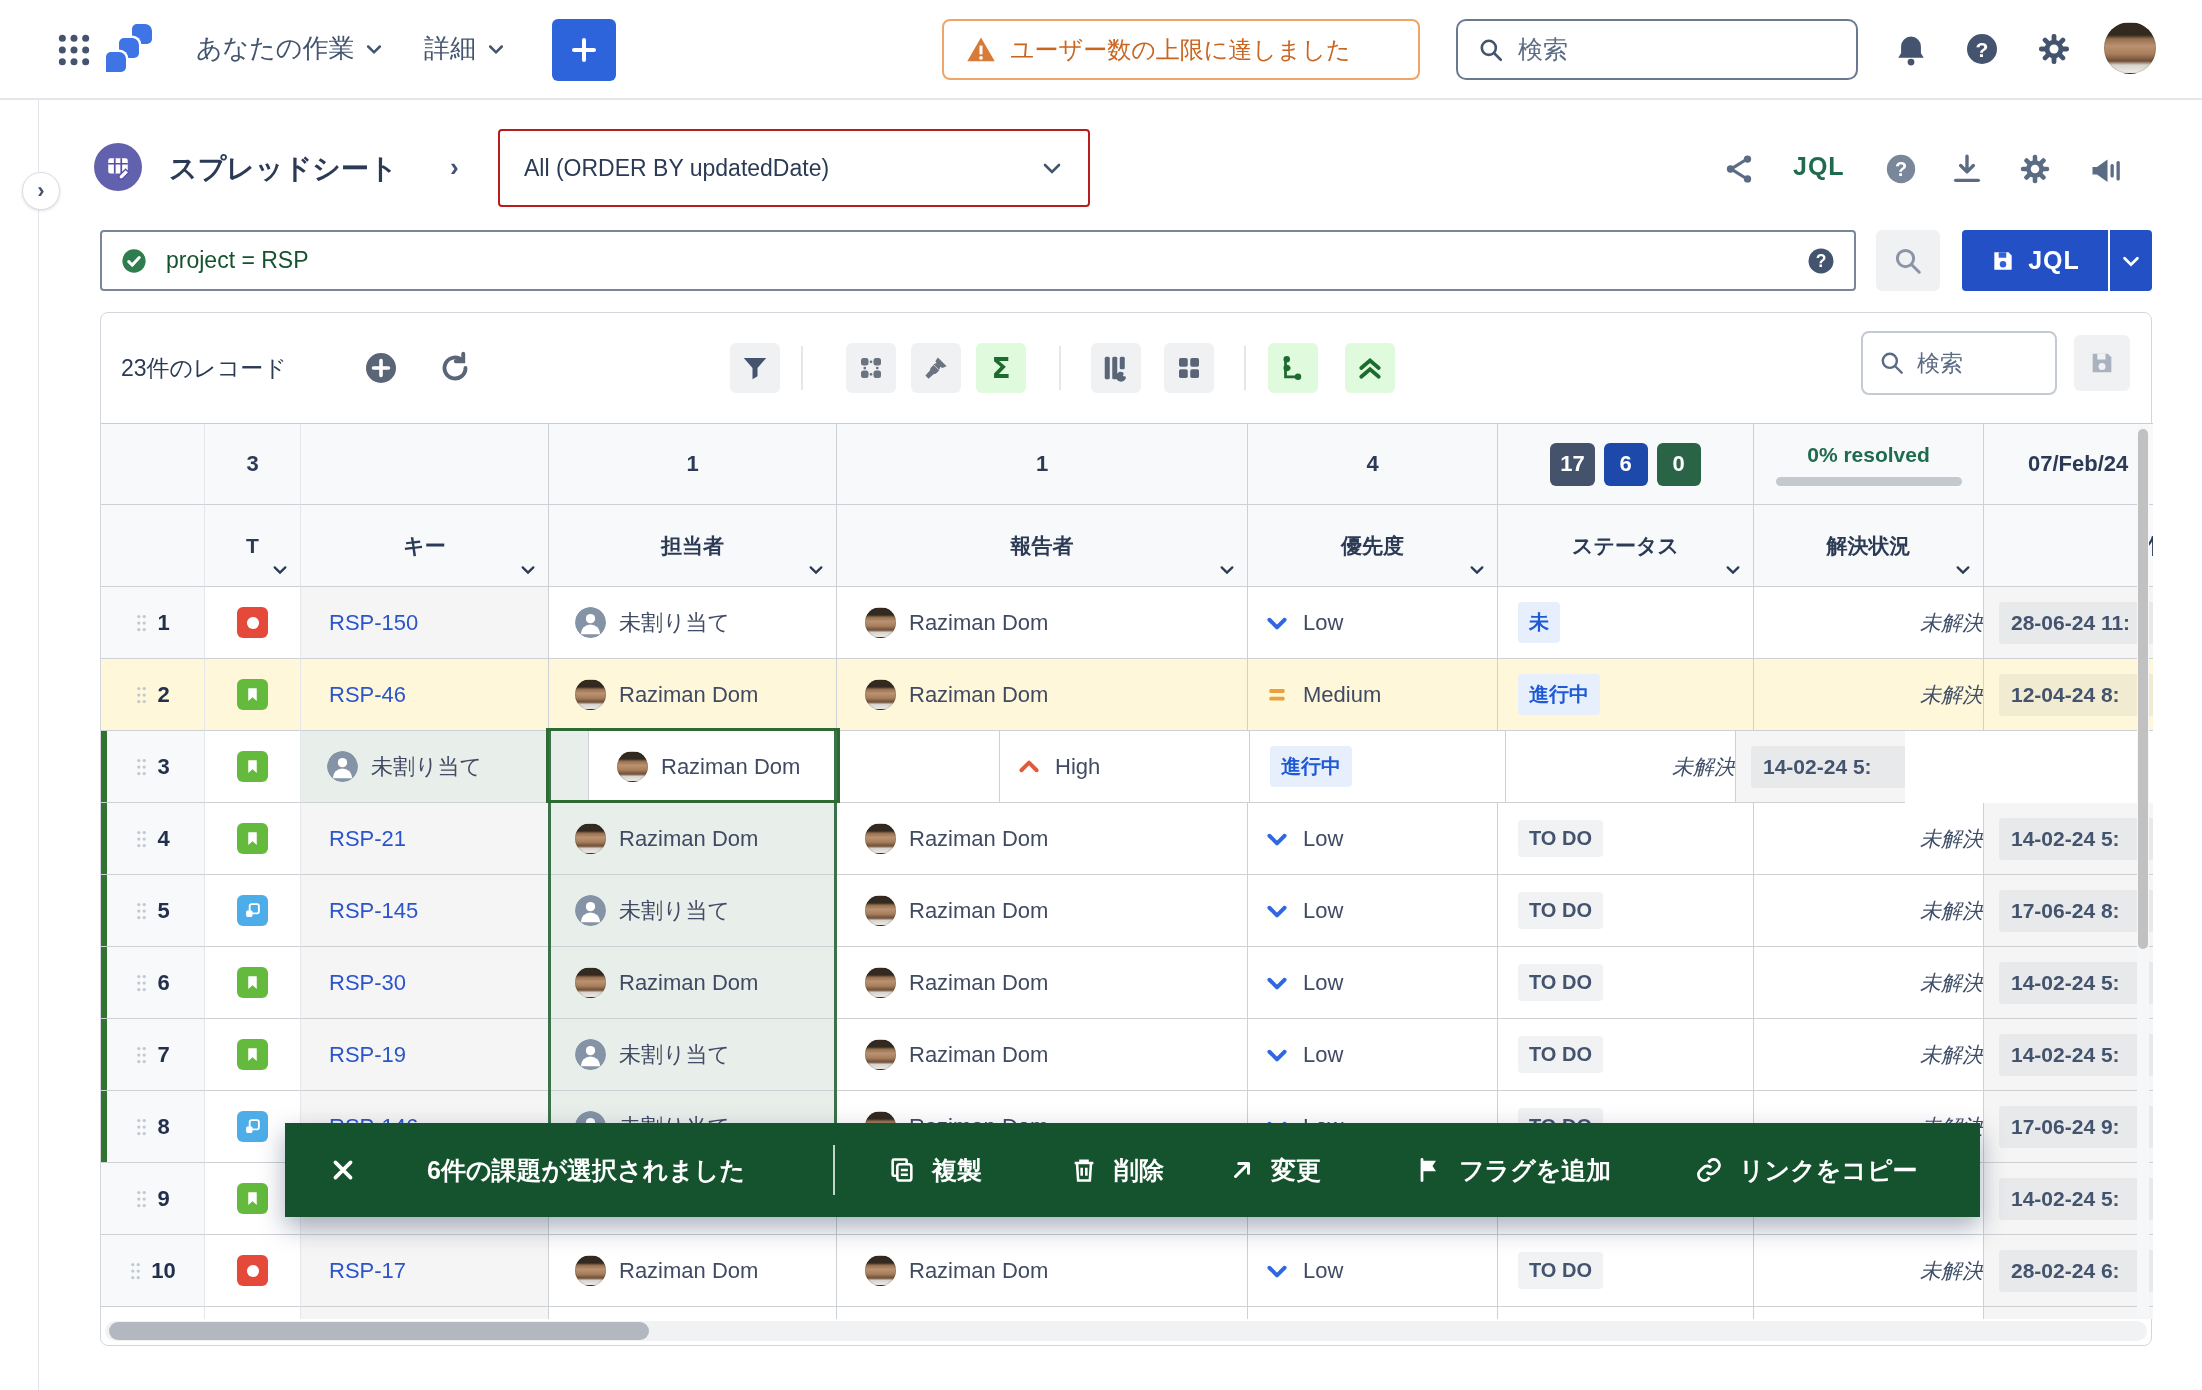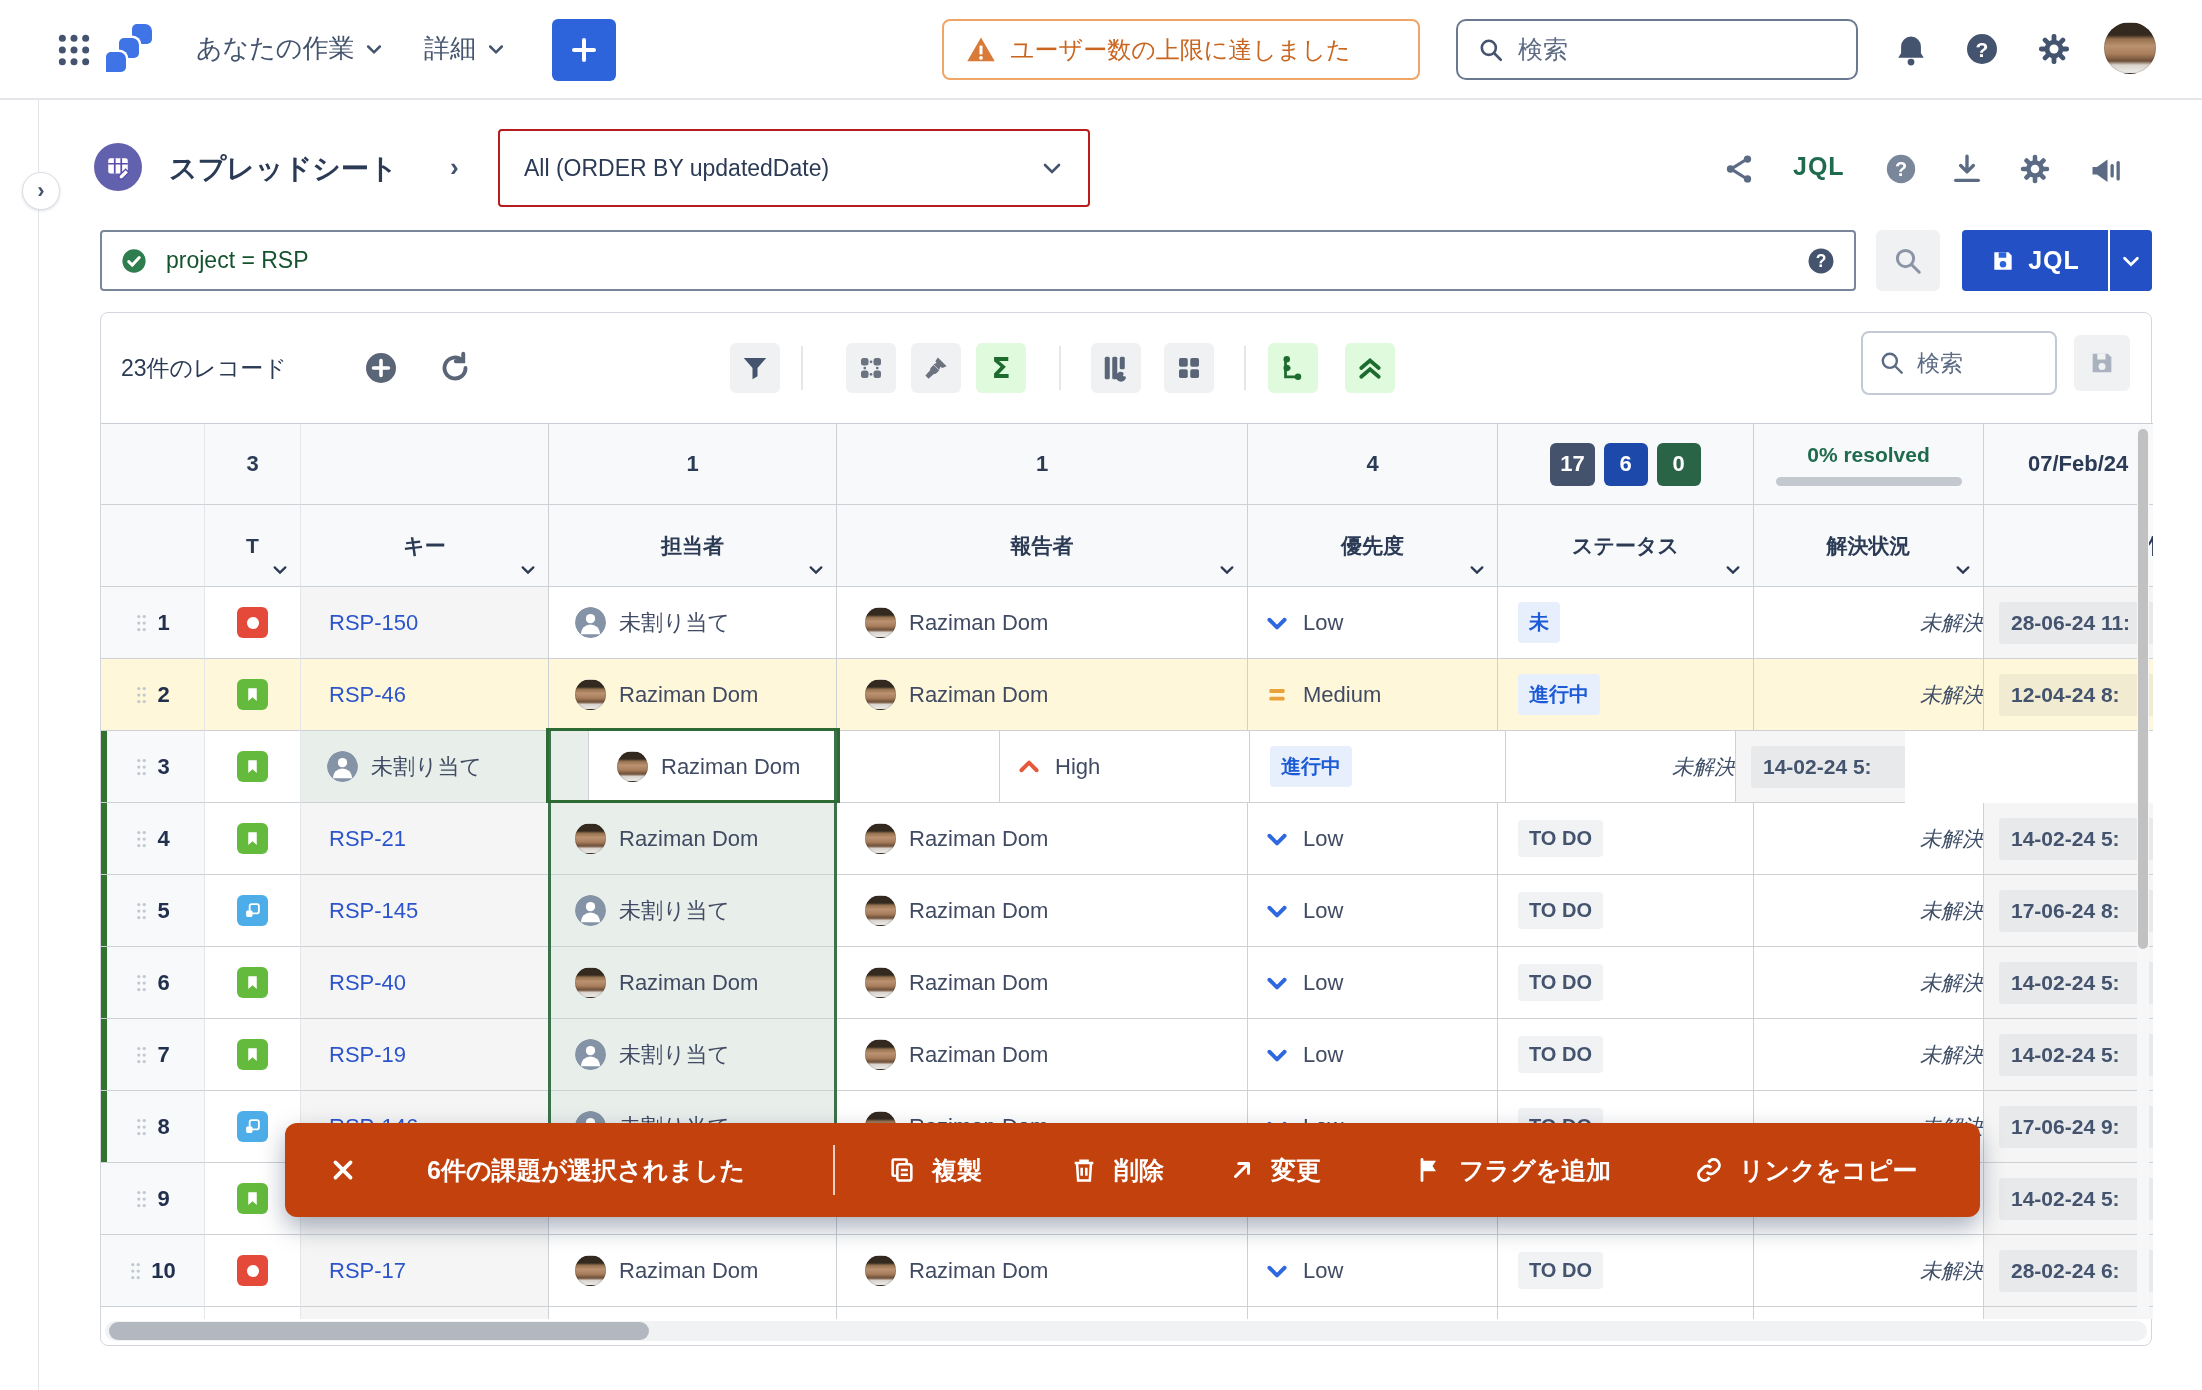--- a/index.html
+++ b/index.html
@@ -711,7 +711,7 @@
             </span>
           </div>
           <div class="cell w2">
-            <a class="keylink">RSP-40</a>
+            <a class="keylink">RSP-30</a>
           </div>
           <div class="cell w3 selcell">
             <span class="av face"></span>

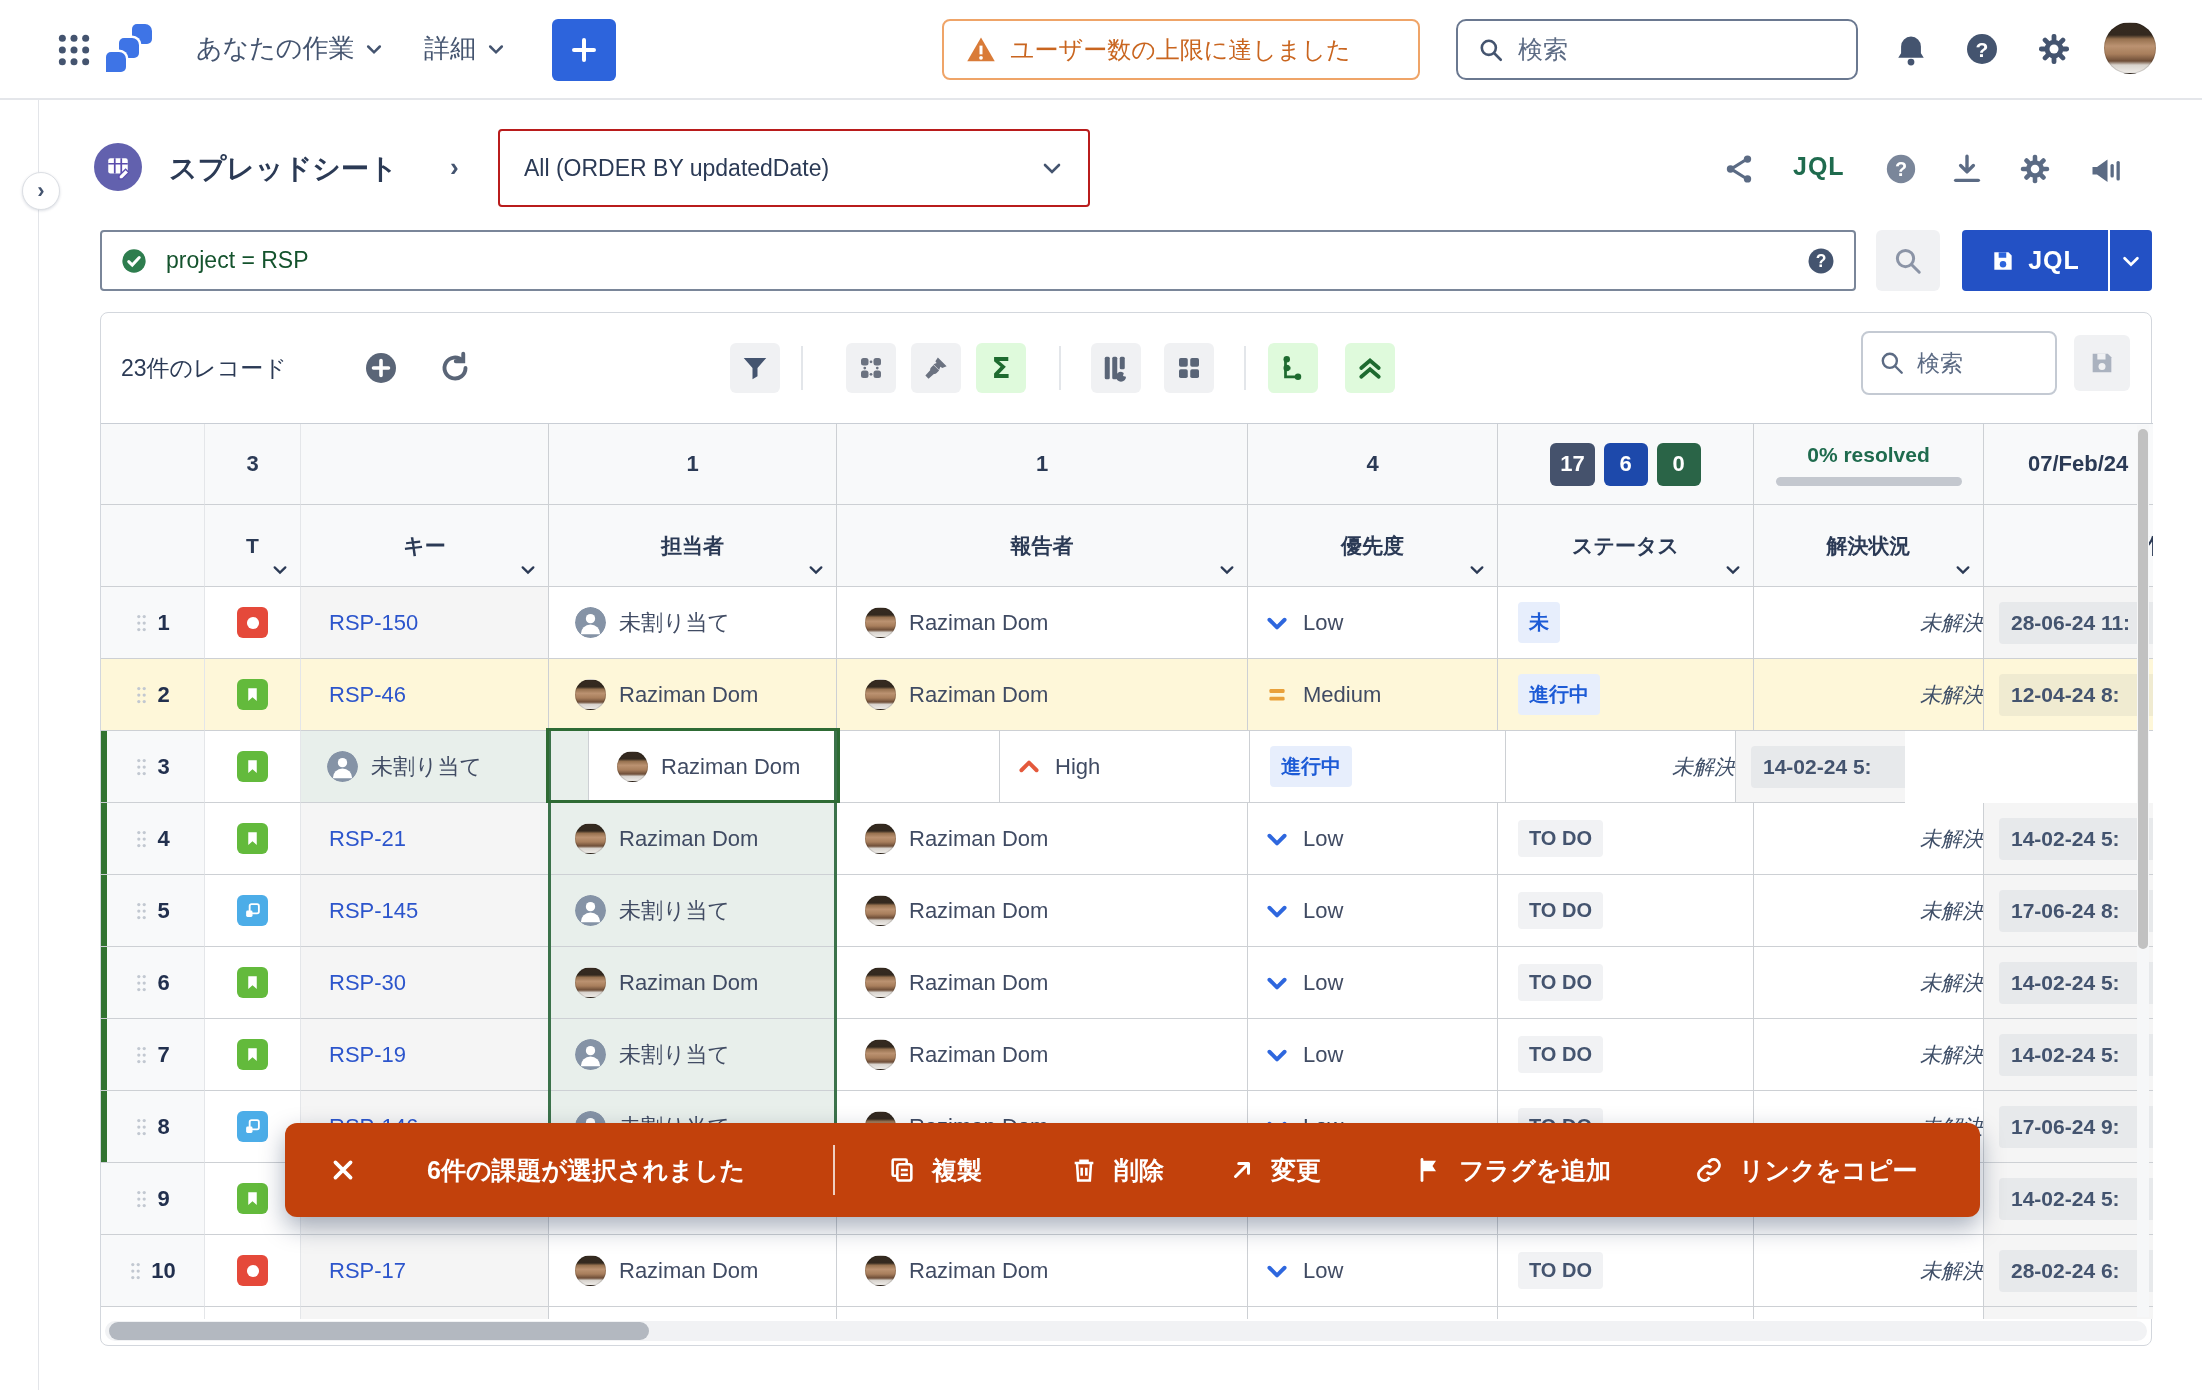--- a/index.html
+++ b/index.html
@@ -98,7 +98,7 @@
 #hscroll{position:absolute;left:4px;top:1008px;width:2042px;height:20px;border-radius:10px;background:#f1f2f4}
 #hscroll .thumb{position:absolute;left:4px;top:1px;width:540px;height:18px;border-radius:9px;background:#b3b8c0}
 
-#abar{position:absolute;left:285px;top:1123px;width:1695px;height:94px;border-radius:12px;background:#c2410c;box-shadow:0 10px 24px rgba(9,30,66,.35);z-index:50}
+#abar{position:absolute;left:285px;top:1123px;width:1695px;height:94px;border-radius:0;background:#14532d;box-shadow:0 10px 24px rgba(9,30,66,.35);z-index:50}
 #abar .itm{position:absolute;top:0;height:94px;display:flex;align-items:center;gap:16px}
 #abar .itm span{color:#fff;font-size:25px;font-weight:700;white-space:nowrap}
 #abar .divv{position:absolute;left:548px;top:22px;width:2px;height:50px;background:rgba(255,255,255,.75)}

